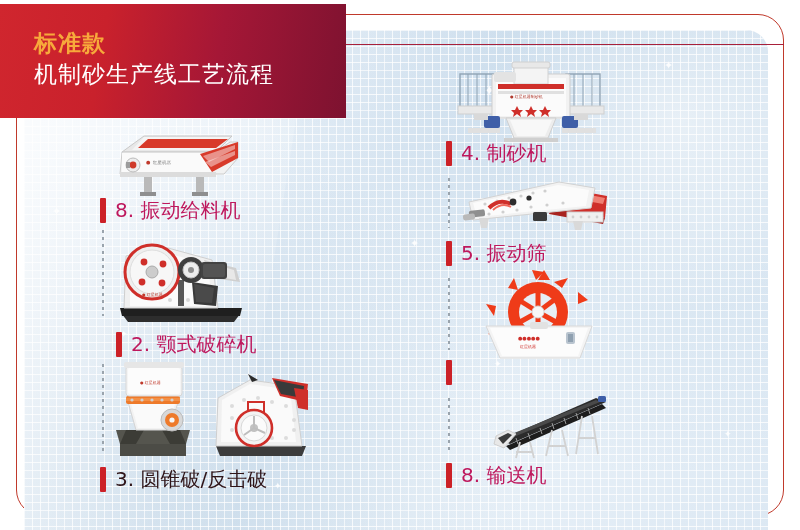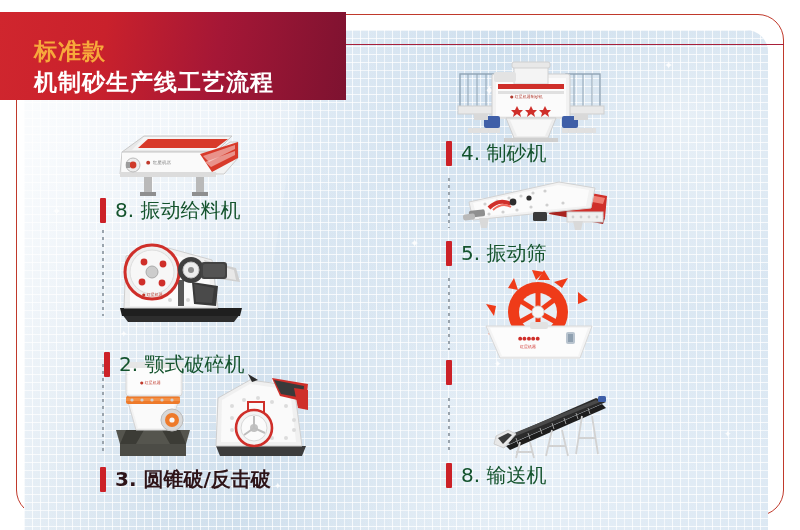--- a/index.html
+++ b/index.html
@@ -53,7 +53,7 @@
 
   
   .banner{
-    position:absolute;left:0;top:12px;width:346px;height:88px;
+    position:absolute;left:0;top:4px;width:346px;height:114px;
     background:linear-gradient(100deg,#d0262e 0%,#c9212c 30%,#a51736 62%,#7d1230 100%);
     z-index:7;
   }

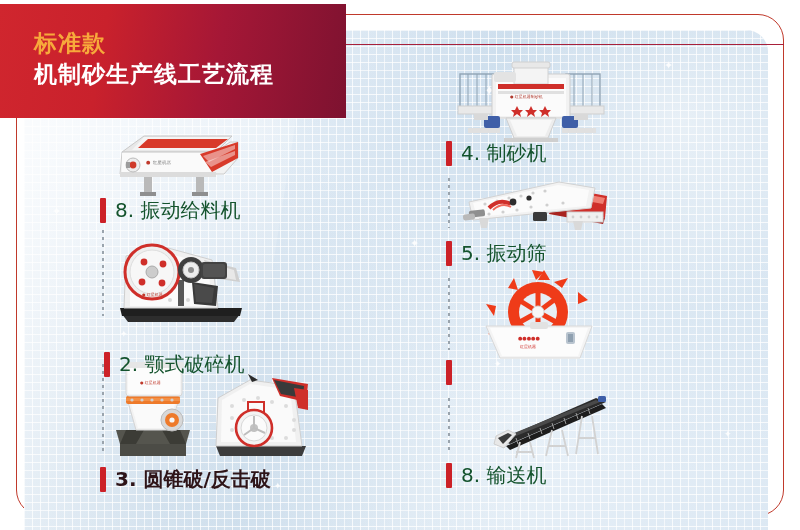--- a/index.html
+++ b/index.html
@@ -64,7 +64,7 @@
   }
   .banner .t2{
     position:absolute;left:34px;top:55px;
-    color:#ffffff;font-size:23px;font-weight:bold;letter-spacing:1px;
+    color:#ffffff;font-size:23px;font-weight:normal;letter-spacing:1px;
     font-family:"DejaVu Sans","Liberation Sans",sans-serif;
   }
 

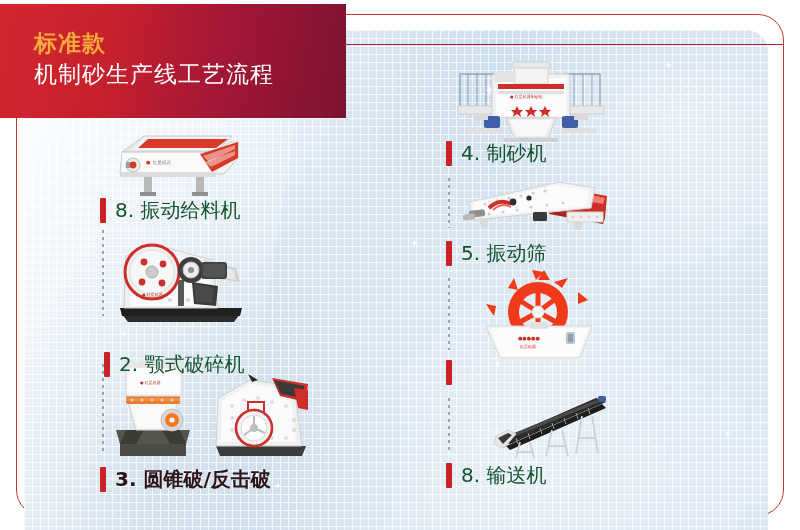--- a/index.html
+++ b/index.html
@@ -78,7 +78,7 @@
   .item{position:absolute;display:flex;align-items:center;}
   .bar{width:6px;height:25px;background:#cc2127;border-radius:1px;margin-right:9px;}
   .label{
-    color:#14532d;font-size:20px;white-space:nowrap;
+    color:#be185d;font-size:20px;white-space:nowrap;
     font-family:"DejaVu Sans","Liberation Sans",sans-serif;
   }
   .label.bold{font-weight:bold;color:#2e1418;}

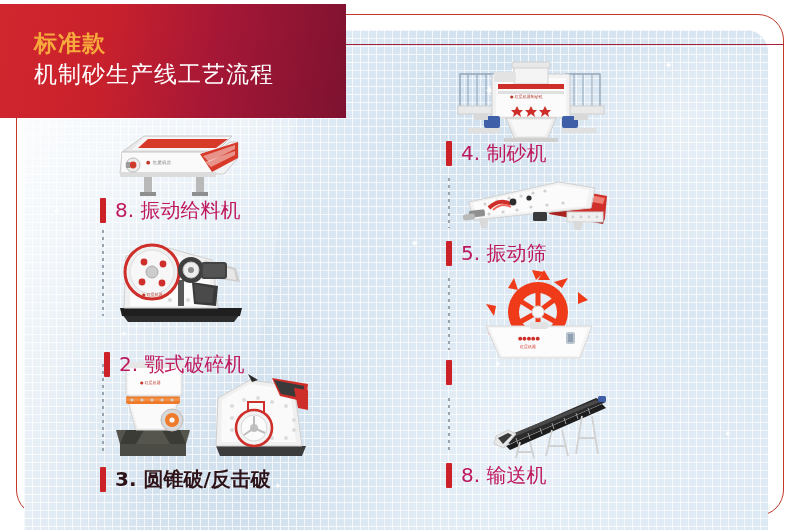--- a/index.html
+++ b/index.html
@@ -417,7 +417,7 @@
     <div class="label">8. 振动给料机</div>
   </div>
 
-  <div class="item" style="left:104px;top:331px;margin-top:20px;">
+  <div class="item" style="left:116px;top:331px;">
     <div class="bar"></div>
     <div class="label">2. 颚式破碎机</div>
   </div>

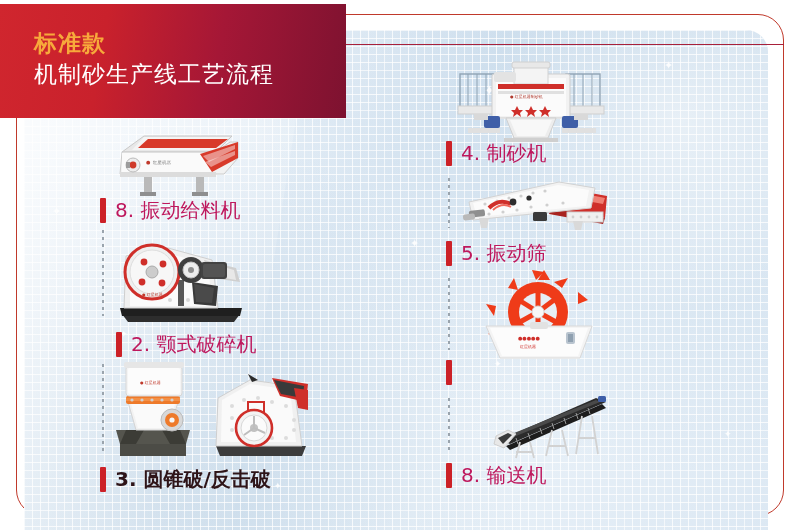--- a/index.html
+++ b/index.html
@@ -81,7 +81,7 @@
     color:#be185d;font-size:20px;white-space:nowrap;
     font-family:"DejaVu Sans","Liberation Sans",sans-serif;
   }
-  .label.bold{font-weight:bold;color:#2e1418;}
+  .label.bold{font-weight:normal;color:#2e1418;}
   .dots{
     position:absolute;width:2px;
     background-image:linear-gradient(to bottom,#9aa4ad 0 3px,transparent 3px 7px);

